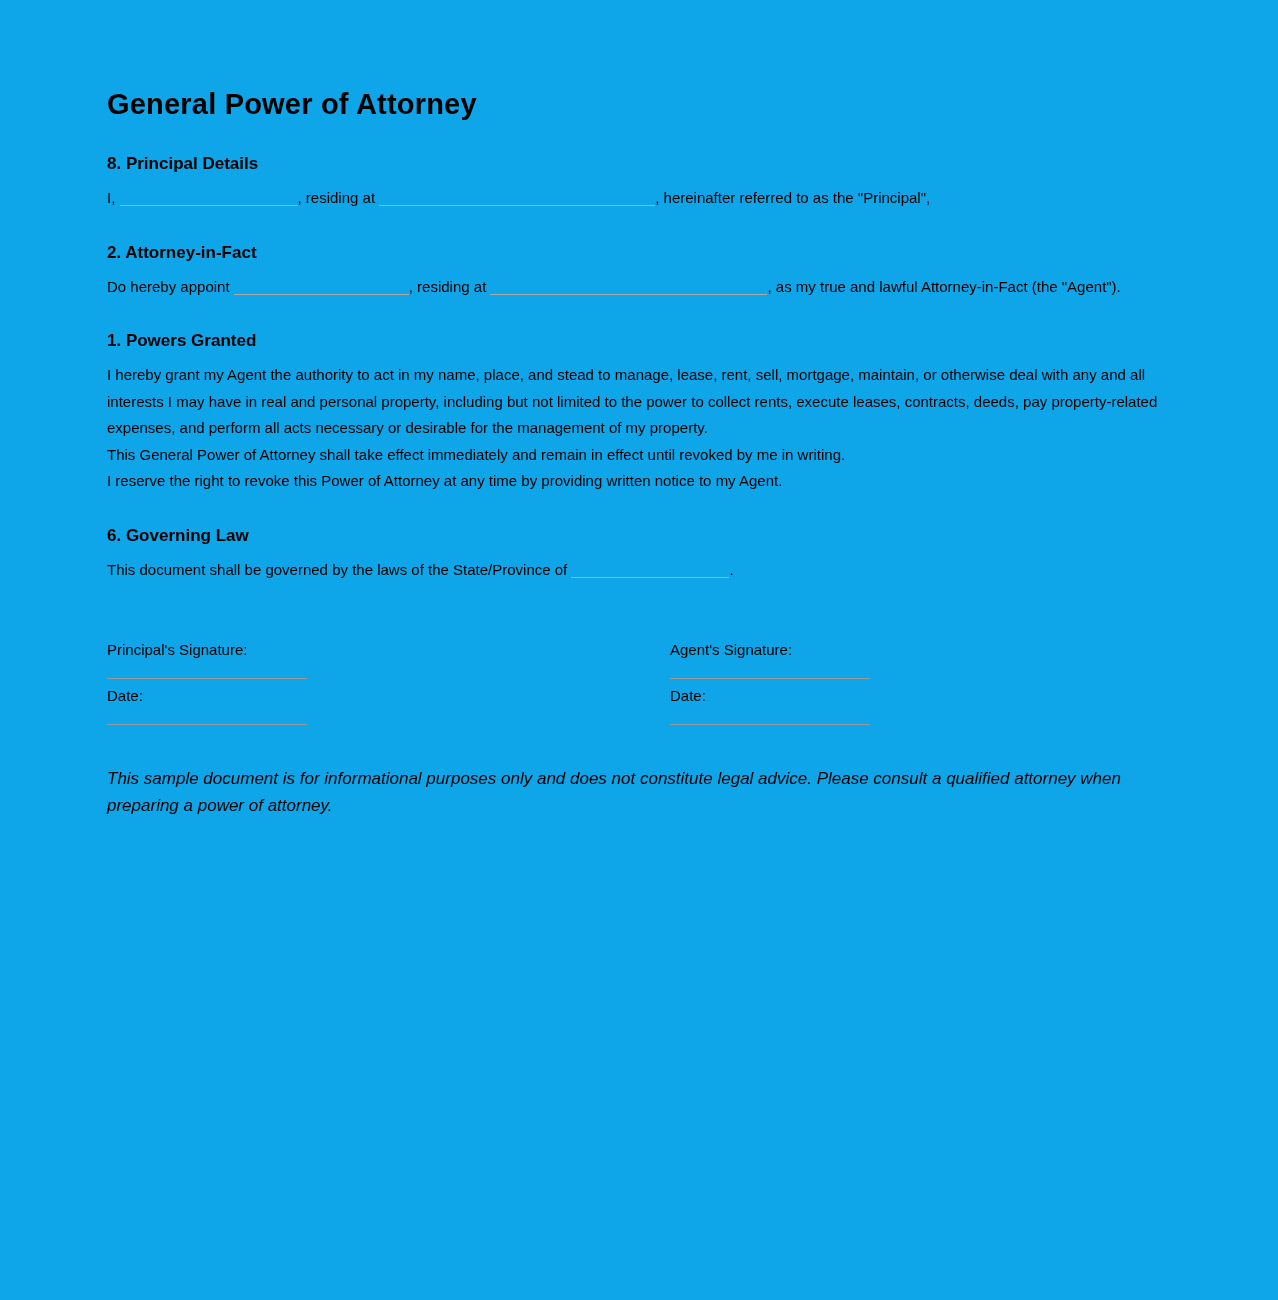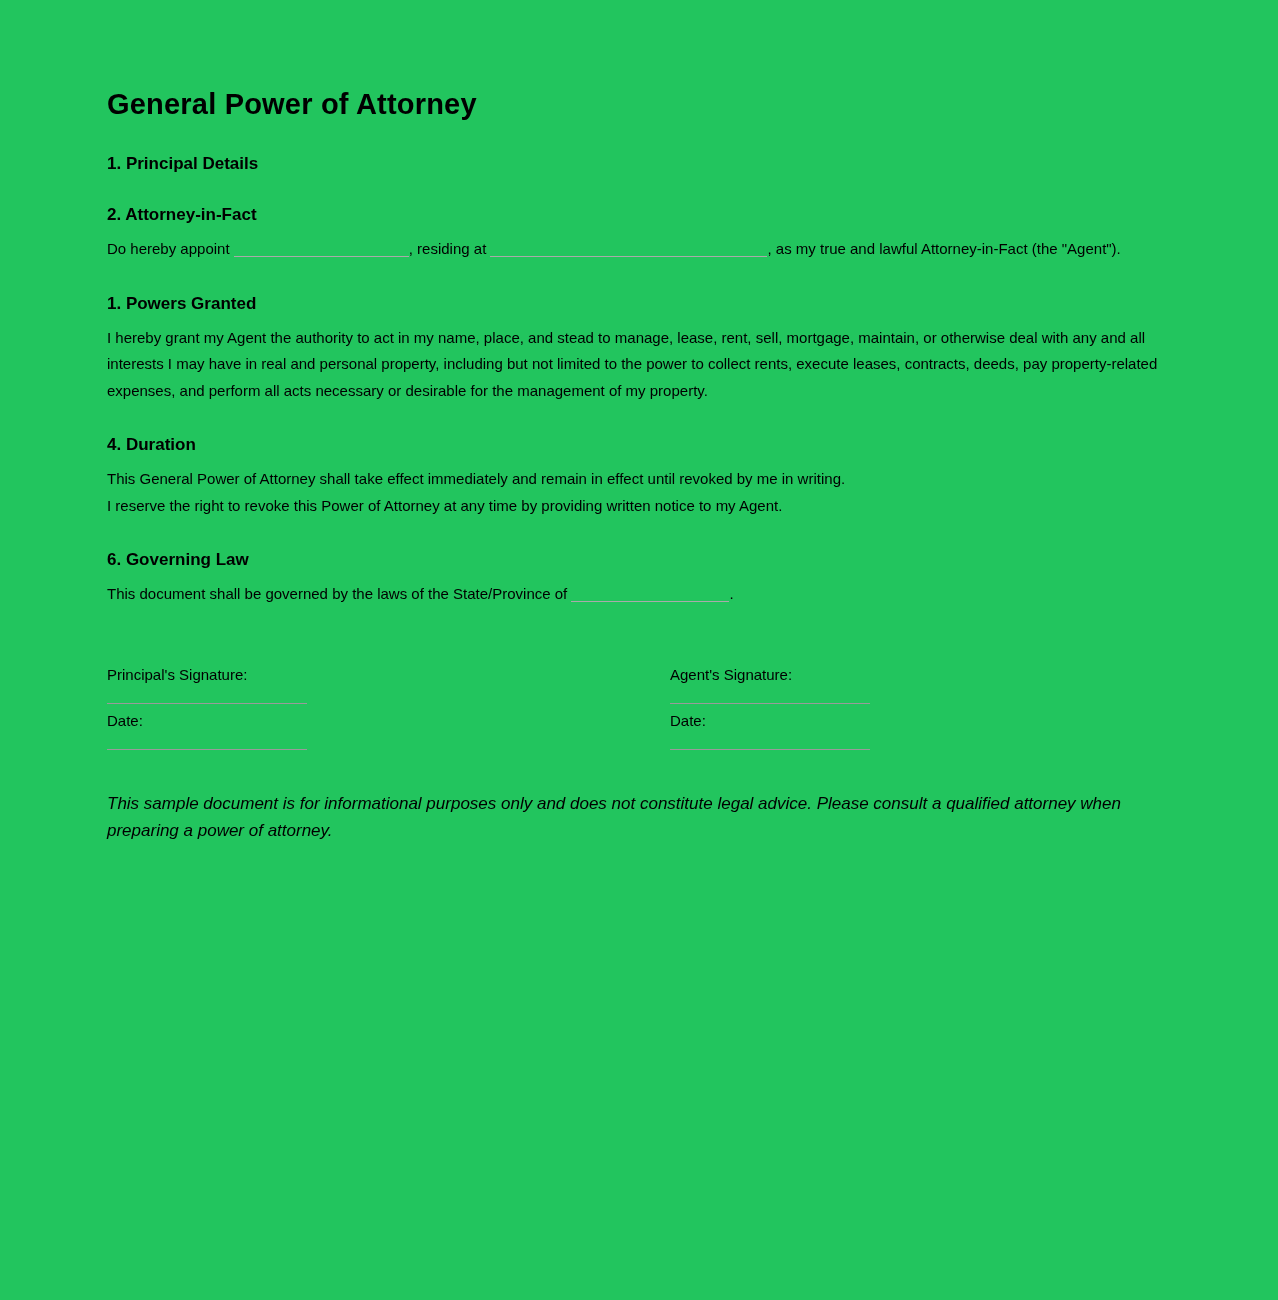--- a/index.html
+++ b/index.html
@@ -12,7 +12,7 @@
     height: 1300px;
     box-sizing: border-box;
     padding: 86px 107px 0 107px;
-    background: #22c55e;
+    background: #0ea5e9;
     color: #000000;
     font-family: "Liberation Sans", "DejaVu Sans", sans-serif;
     font-size: 15px;

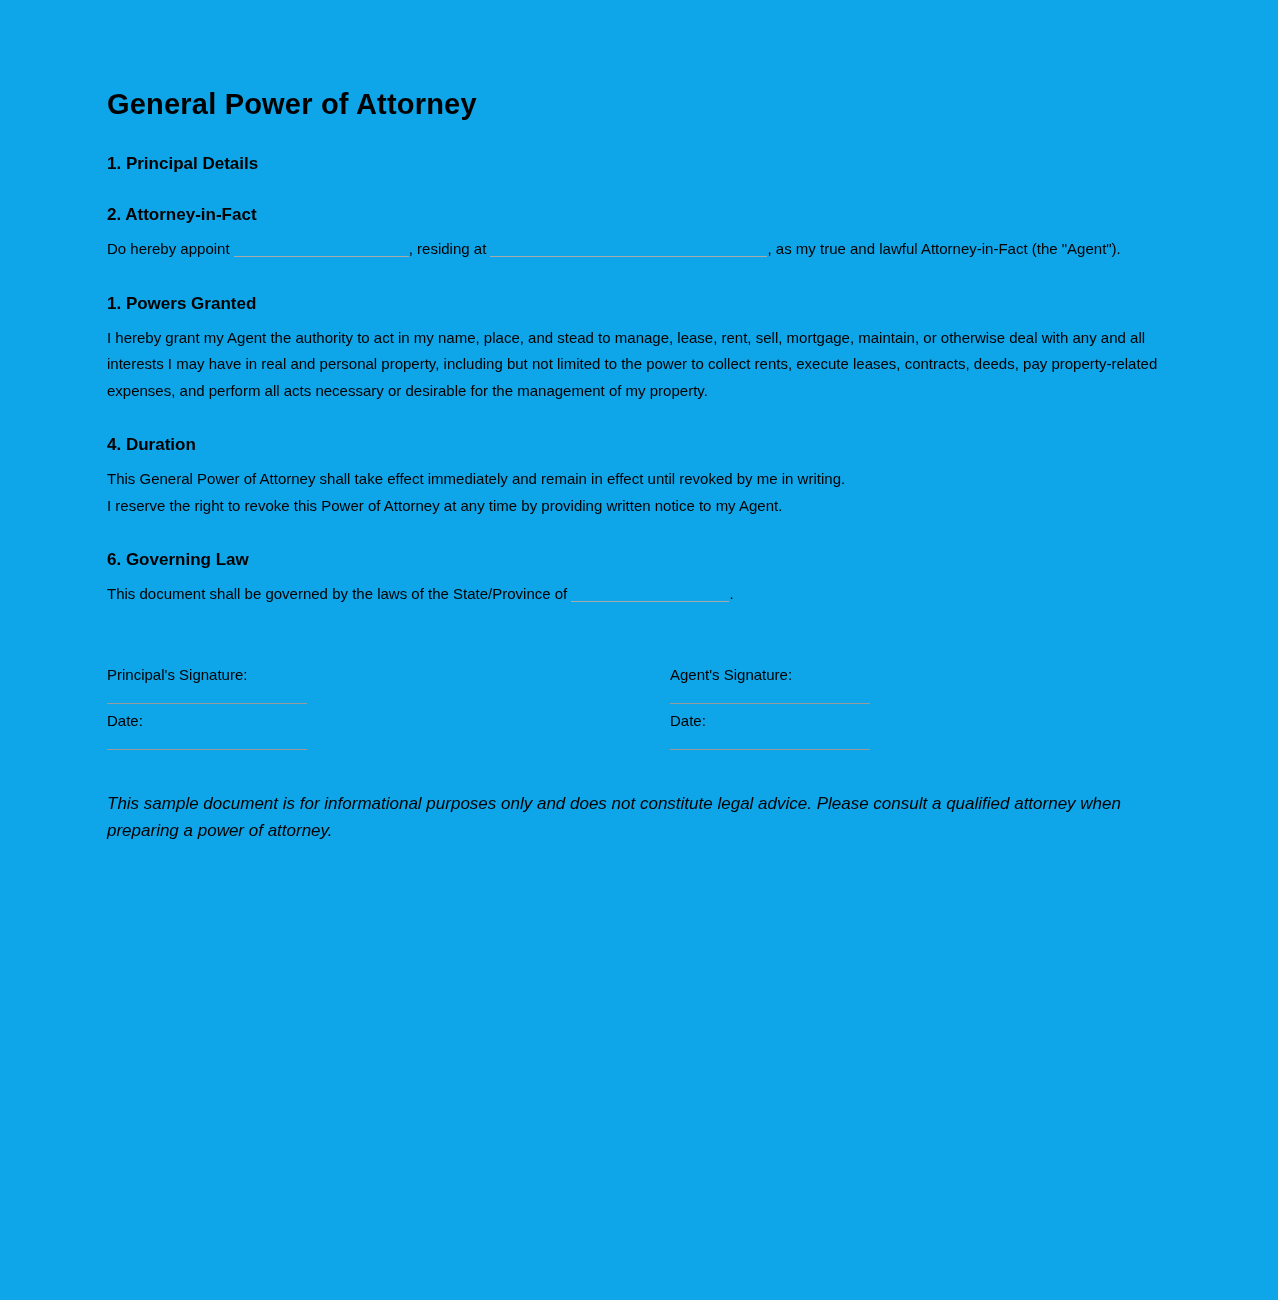--- a/index.html
+++ b/index.html
@@ -78,7 +78,7 @@
 
   <h1 class="doc-title"><span>General Power of Attorney</span><br></h1>
 
-  <h2 class="section-heading">1. Principal Details</h2>
+  <h2 class="section-heading">8. Principal Details</h2>
 
   <h2 class="section-heading">2. Attorney-in-Fact</h2>
   <p class="body-text">

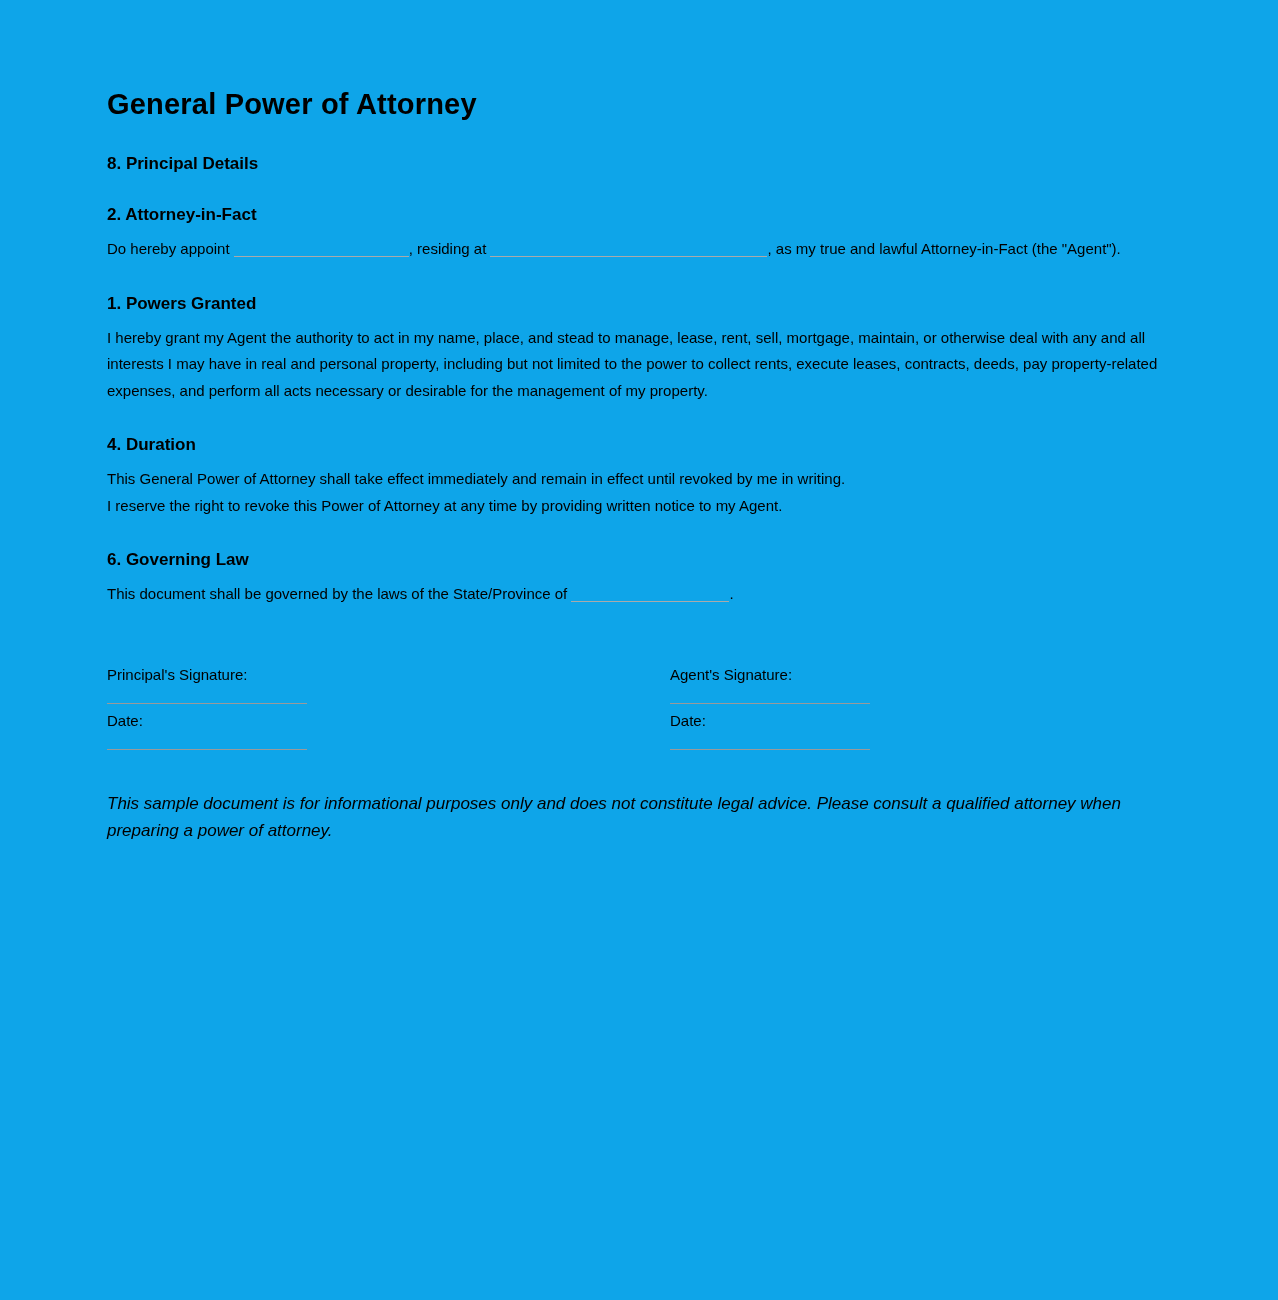--- a/index.html
+++ b/index.html
@@ -79,6 +79,11 @@
   <h1 class="doc-title"><span>General Power of Attorney</span><br></h1>
 
   <h2 class="section-heading">8. Principal Details</h2>
+  <p class="body-text">
+    <span>I,</span>
+    <span class="blank w178"></span><span>, residing at</span>
+    <span class="blank w276"></span><span>, hereinafter referred to as the "Principal",</span>
+  </p>
 
   <h2 class="section-heading">2. Attorney-in-Fact</h2>
   <p class="body-text">

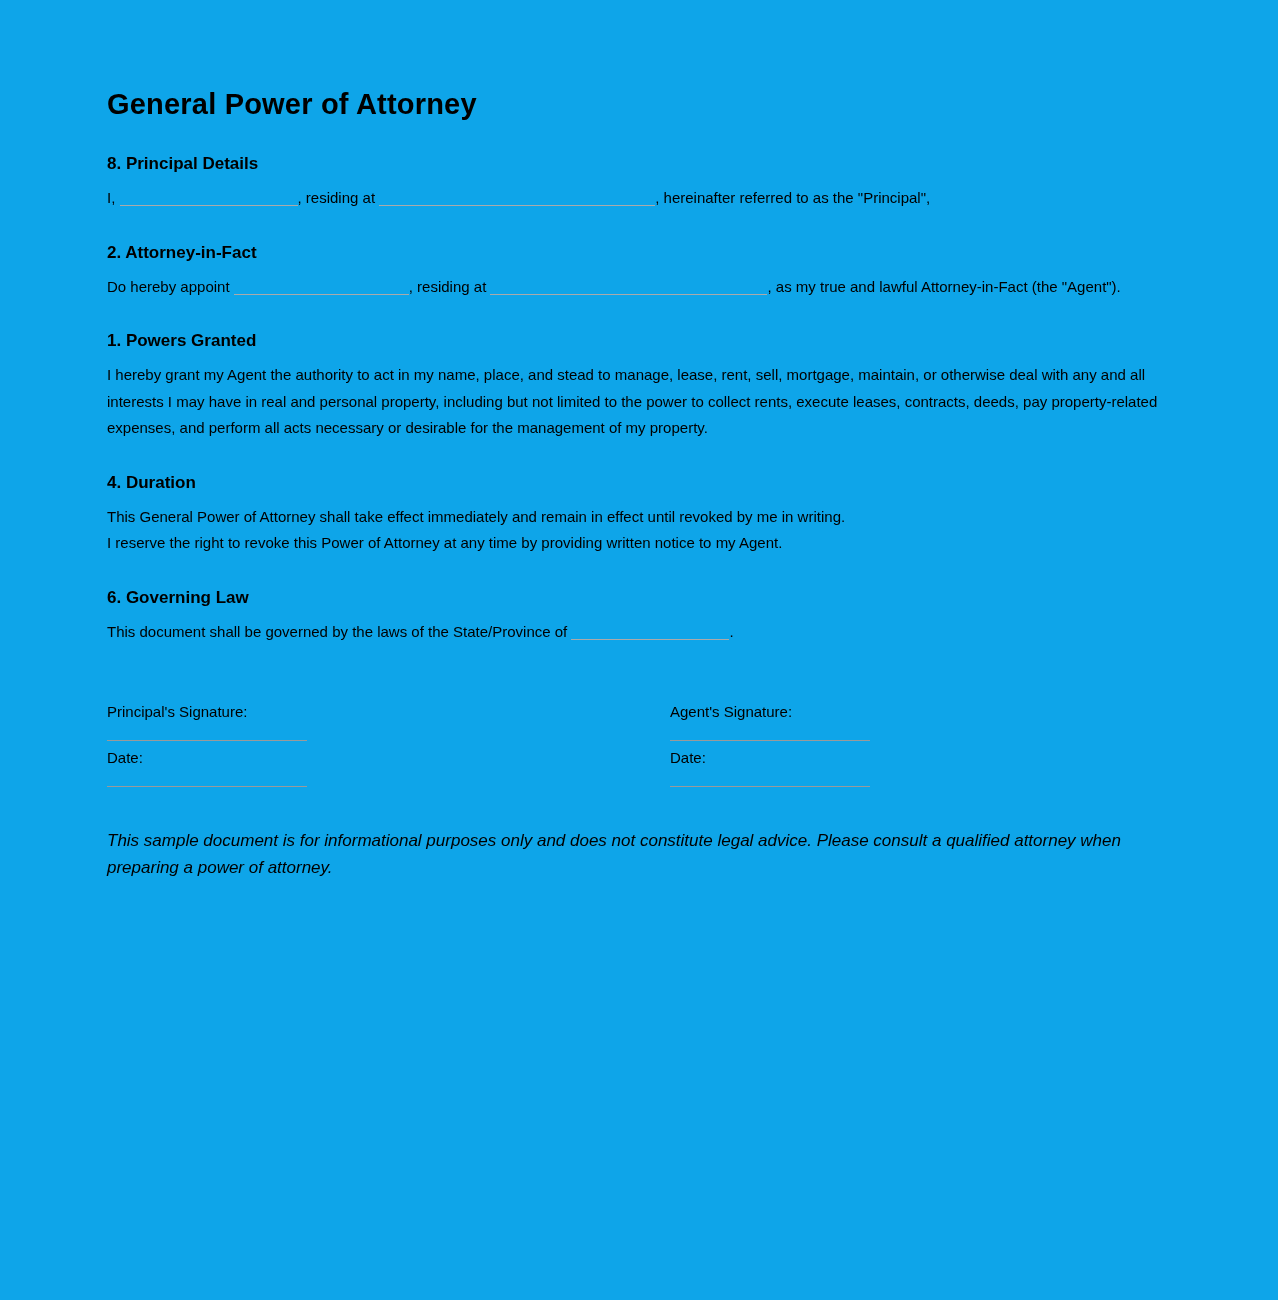--- a/index.html
+++ b/index.html
@@ -95,7 +95,6 @@
   <h2 class="section-heading">1. Powers Granted</h2>
   <p class="body-text">I hereby grant my Agent the authority to act in my name, place, and stead to manage, lease, rent, sell, mortgage, maintain, or otherwise deal with any and all interests I may have in real and personal property, including but not limited to the power to collect rents, execute leases, contracts, deeds, pay property-related expenses, and perform all acts necessary or desirable for the management of my property.</p>
 
-  <h2 class="section-heading">4. Duration</h2>
   <p class="body-text">This General Power of Attorney shall take effect immediately and remain in effect until revoked by me in writing.</p>
 
   <p class="body-text">I reserve the right to revoke this Power of Attorney at any time by providing written notice to my Agent.</p>

